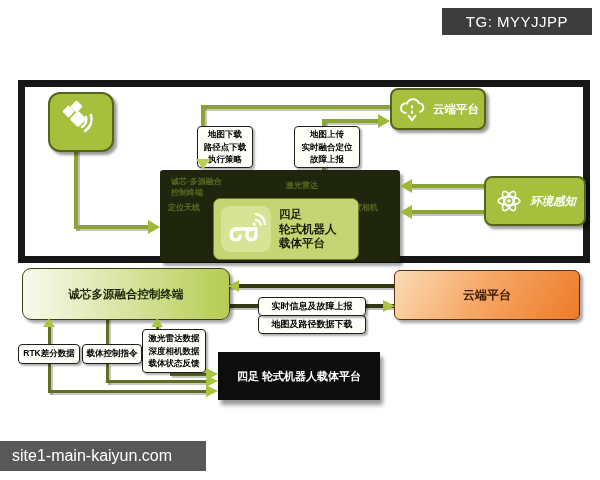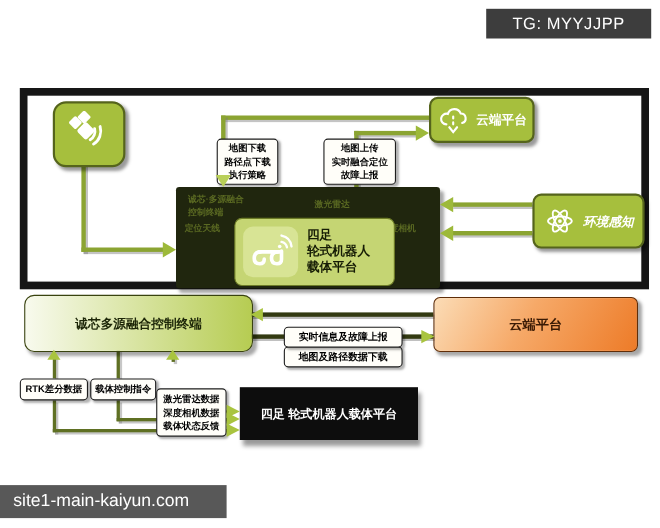--- a/index.html
+++ b/index.html
@@ -83,7 +83,7 @@
   #arrR1{left:206px;top:385px;} #arrR2{left:206px;top:375px;} #arrR3{left:206px;top:368px;}
   #rtkLabel{left:18px;top:344px;width:62px;height:20px;font-size:8.5px;}
   #cmdLabel{left:82px;top:344px;width:60px;height:20px;font-size:8.5px;}
-  #sensorLabel{left:142px;top:329px;width:64px;height:44px;font-size:8.5px;line-height:1.5;margin-top:24px;}
+  #sensorLabel{left:142px;top:329px;width:64px;height:44px;font-size:8.5px;line-height:1.5;}
   #blackBox{position:absolute;left:218px;top:352px;width:162px;height:48px;background:#0d0d0d;
             box-shadow:3px 5px 4px rgba(0,0,0,.4);display:flex;align-items:center;justify-content:center;
             color:#fff;font-size:11px;font-weight:bold;z-index:2;white-space:nowrap;}

